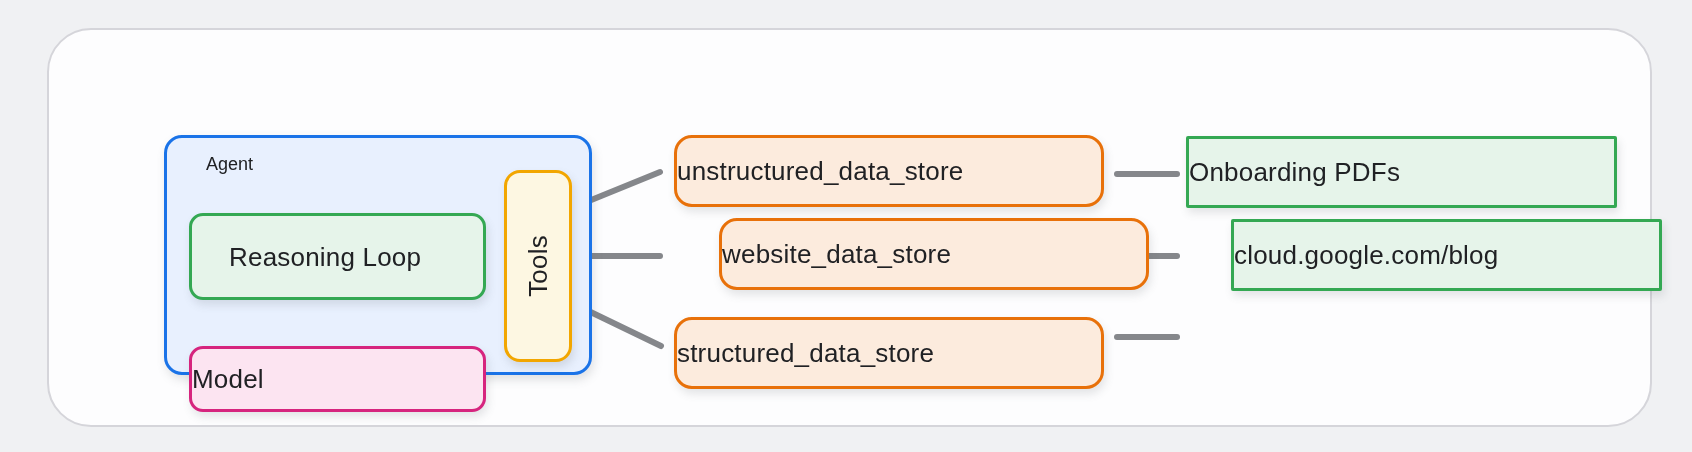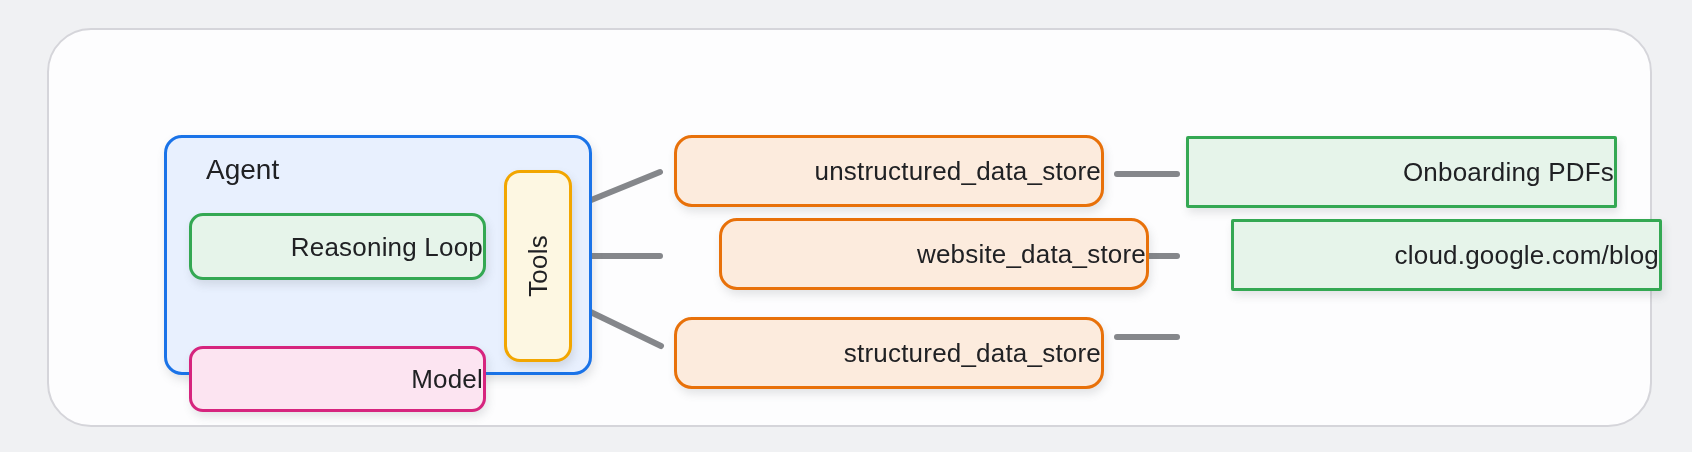--- a/index.html
+++ b/index.html
@@ -48,7 +48,7 @@
   }
   .agent-label{
     position:absolute;left:157px;top:124px;
-    font-size:28px;font-weight:500;
+    font-size:18px;font-weight:500;
   }
   .reasoning-box{
     left:140px;top:183px;width:297px;height:67px;

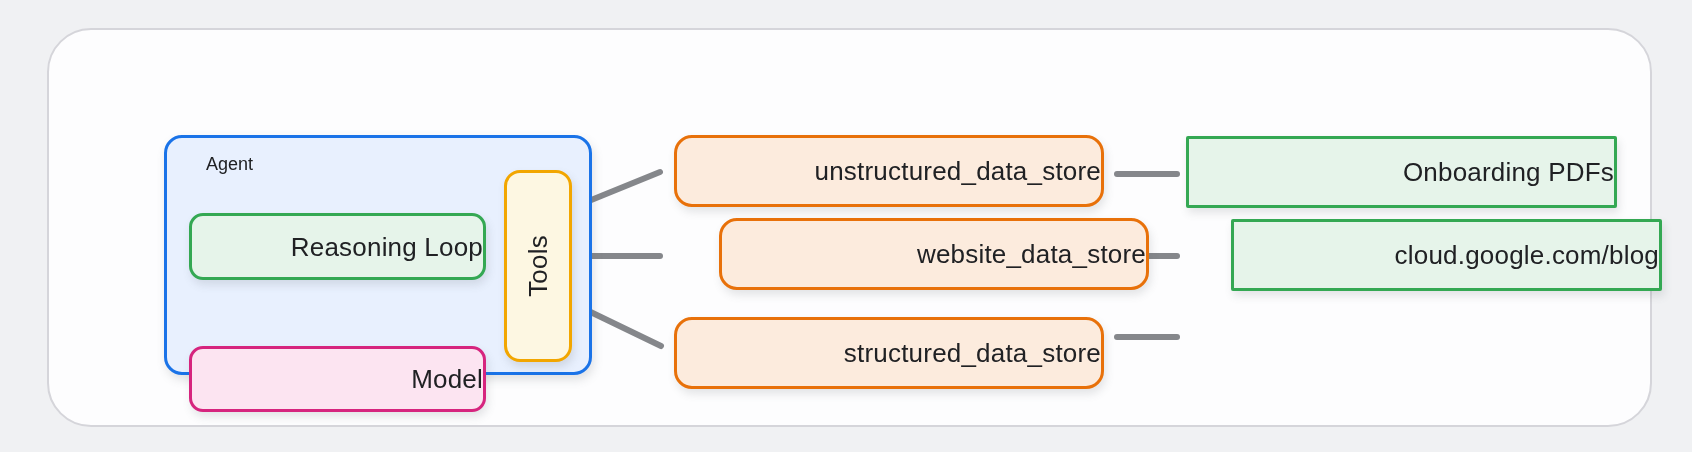--- a/index.html
+++ b/index.html
@@ -35,7 +35,7 @@
   }
   .box{
     position:absolute;
-    display:flex;align-items:center;justify-content:flex-end;
+    display:flex;align-items:center;justify-content:flex-start;
     font-size:26px;line-height:1;letter-spacing:.2px;
     box-shadow:2px 5px 9px rgba(95,99,104,.16);
   }

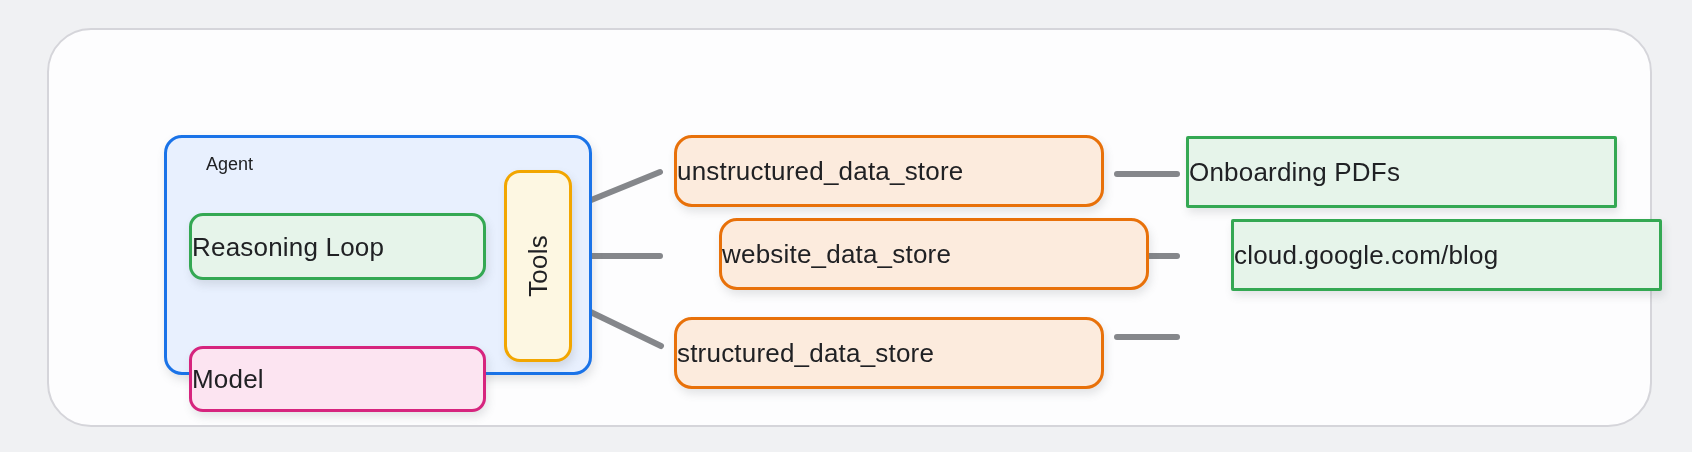--- a/index.html
+++ b/index.html
@@ -51,10 +51,11 @@
     font-size:18px;font-weight:500;
   }
   .reasoning-box{
-    left:140px;top:183px;width:297px;height:67px;
+    left:140px;top:183px;width:297px;height:87px;
     background:var(--green-bg);
     border:3px solid var(--green-border);
     border-radius:14px;
+    padding-left:37px;
   }
   .model-box{
     left:140px;top:268px;width:297px;height:66px;

